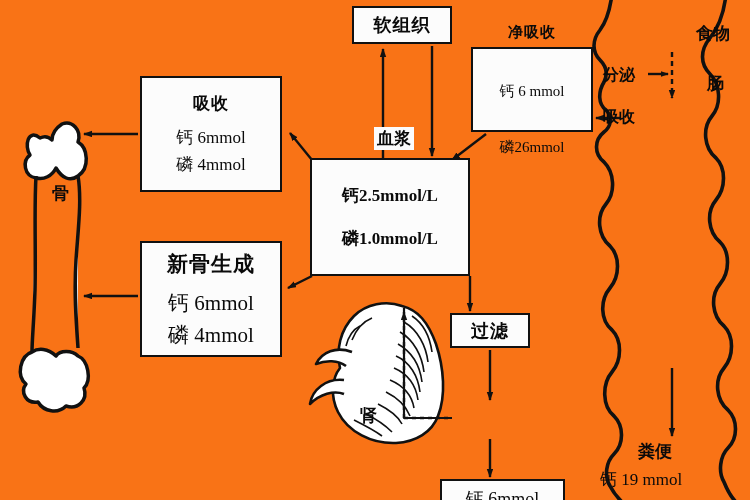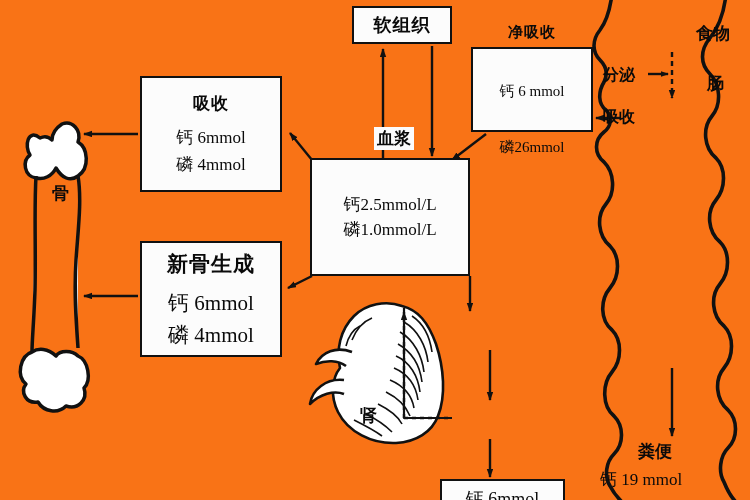--- a/index.html
+++ b/index.html
@@ -63,7 +63,7 @@
 
   #box-absorption .ttl, #box-newbone .ttl { margin-bottom: 7px; }
   #box-absorption .ln, #box-newbone .ln { margin-top: 4px; }
-  #box-plasma .ln { margin: 1px 0; }
+  #box-plasma .ln { margin: 10px 0; font-weight: bold; }
   #box-netabs .ttl { margin-bottom: 3px; }
   #box-netabs .ln { margin-top: 8px; }
 

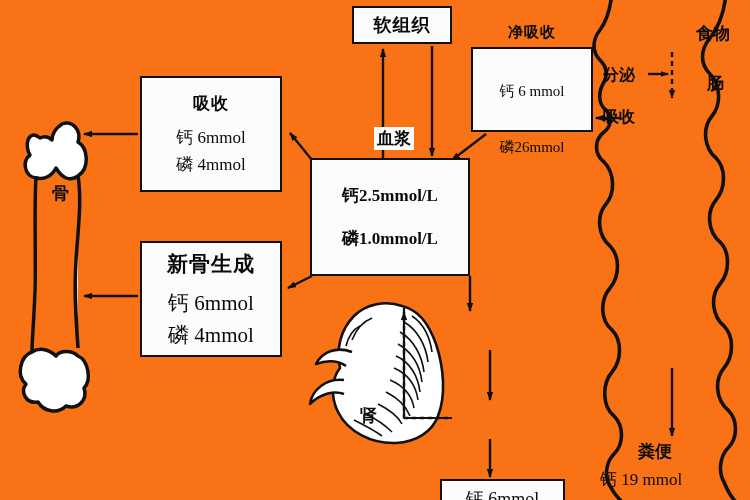--- a/index.html
+++ b/index.html
@@ -249,6 +249,9 @@
     <span class="ln">磷26mmol</span>
   </div>
 
+  <div class="box" id="box-filter">
+    <span class="ttl cn">过滤</span>
+  </div>
 
 
   <div class="box" id="box-urine">

